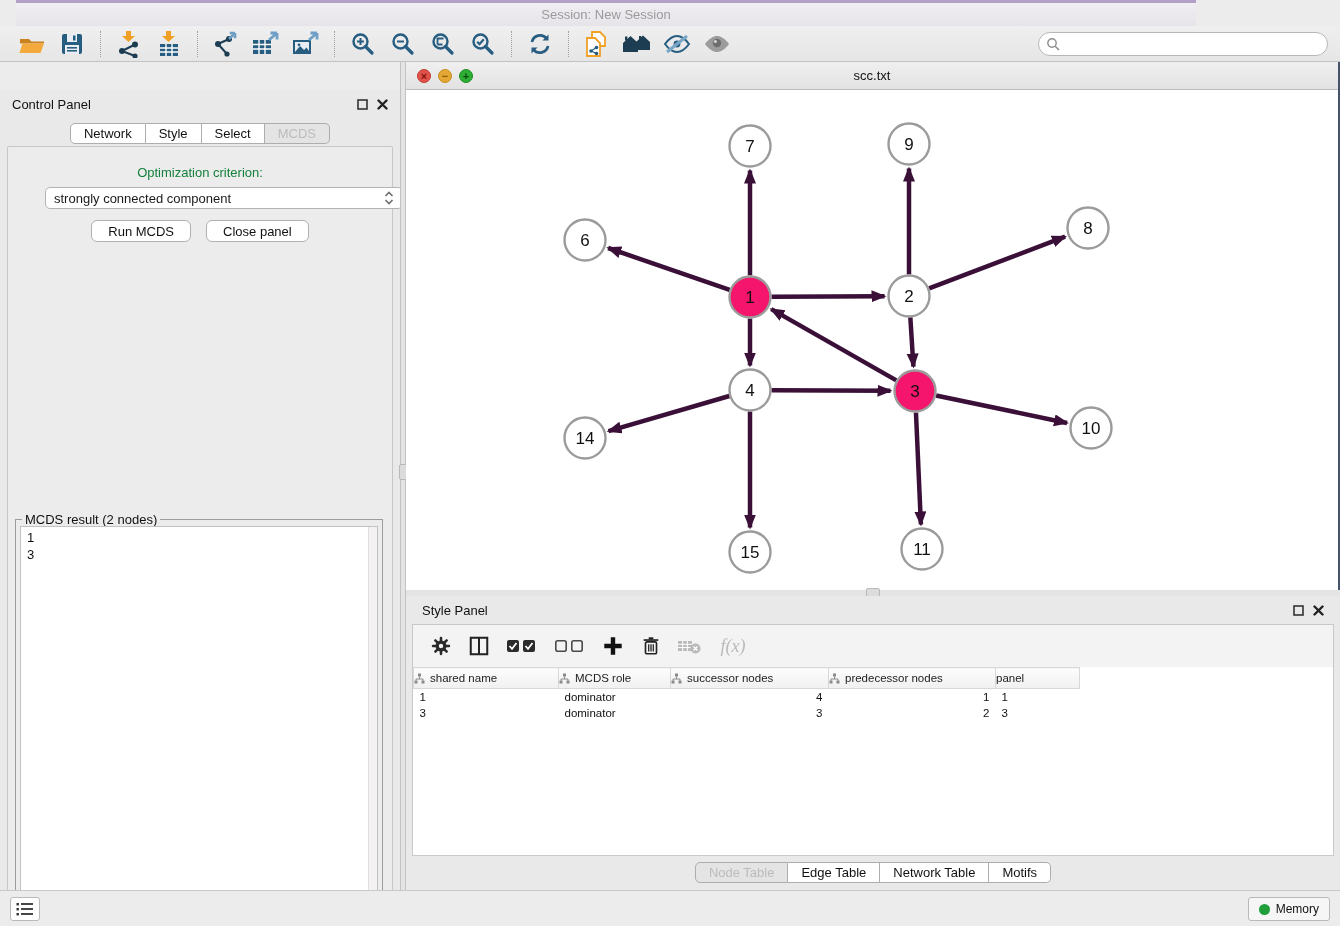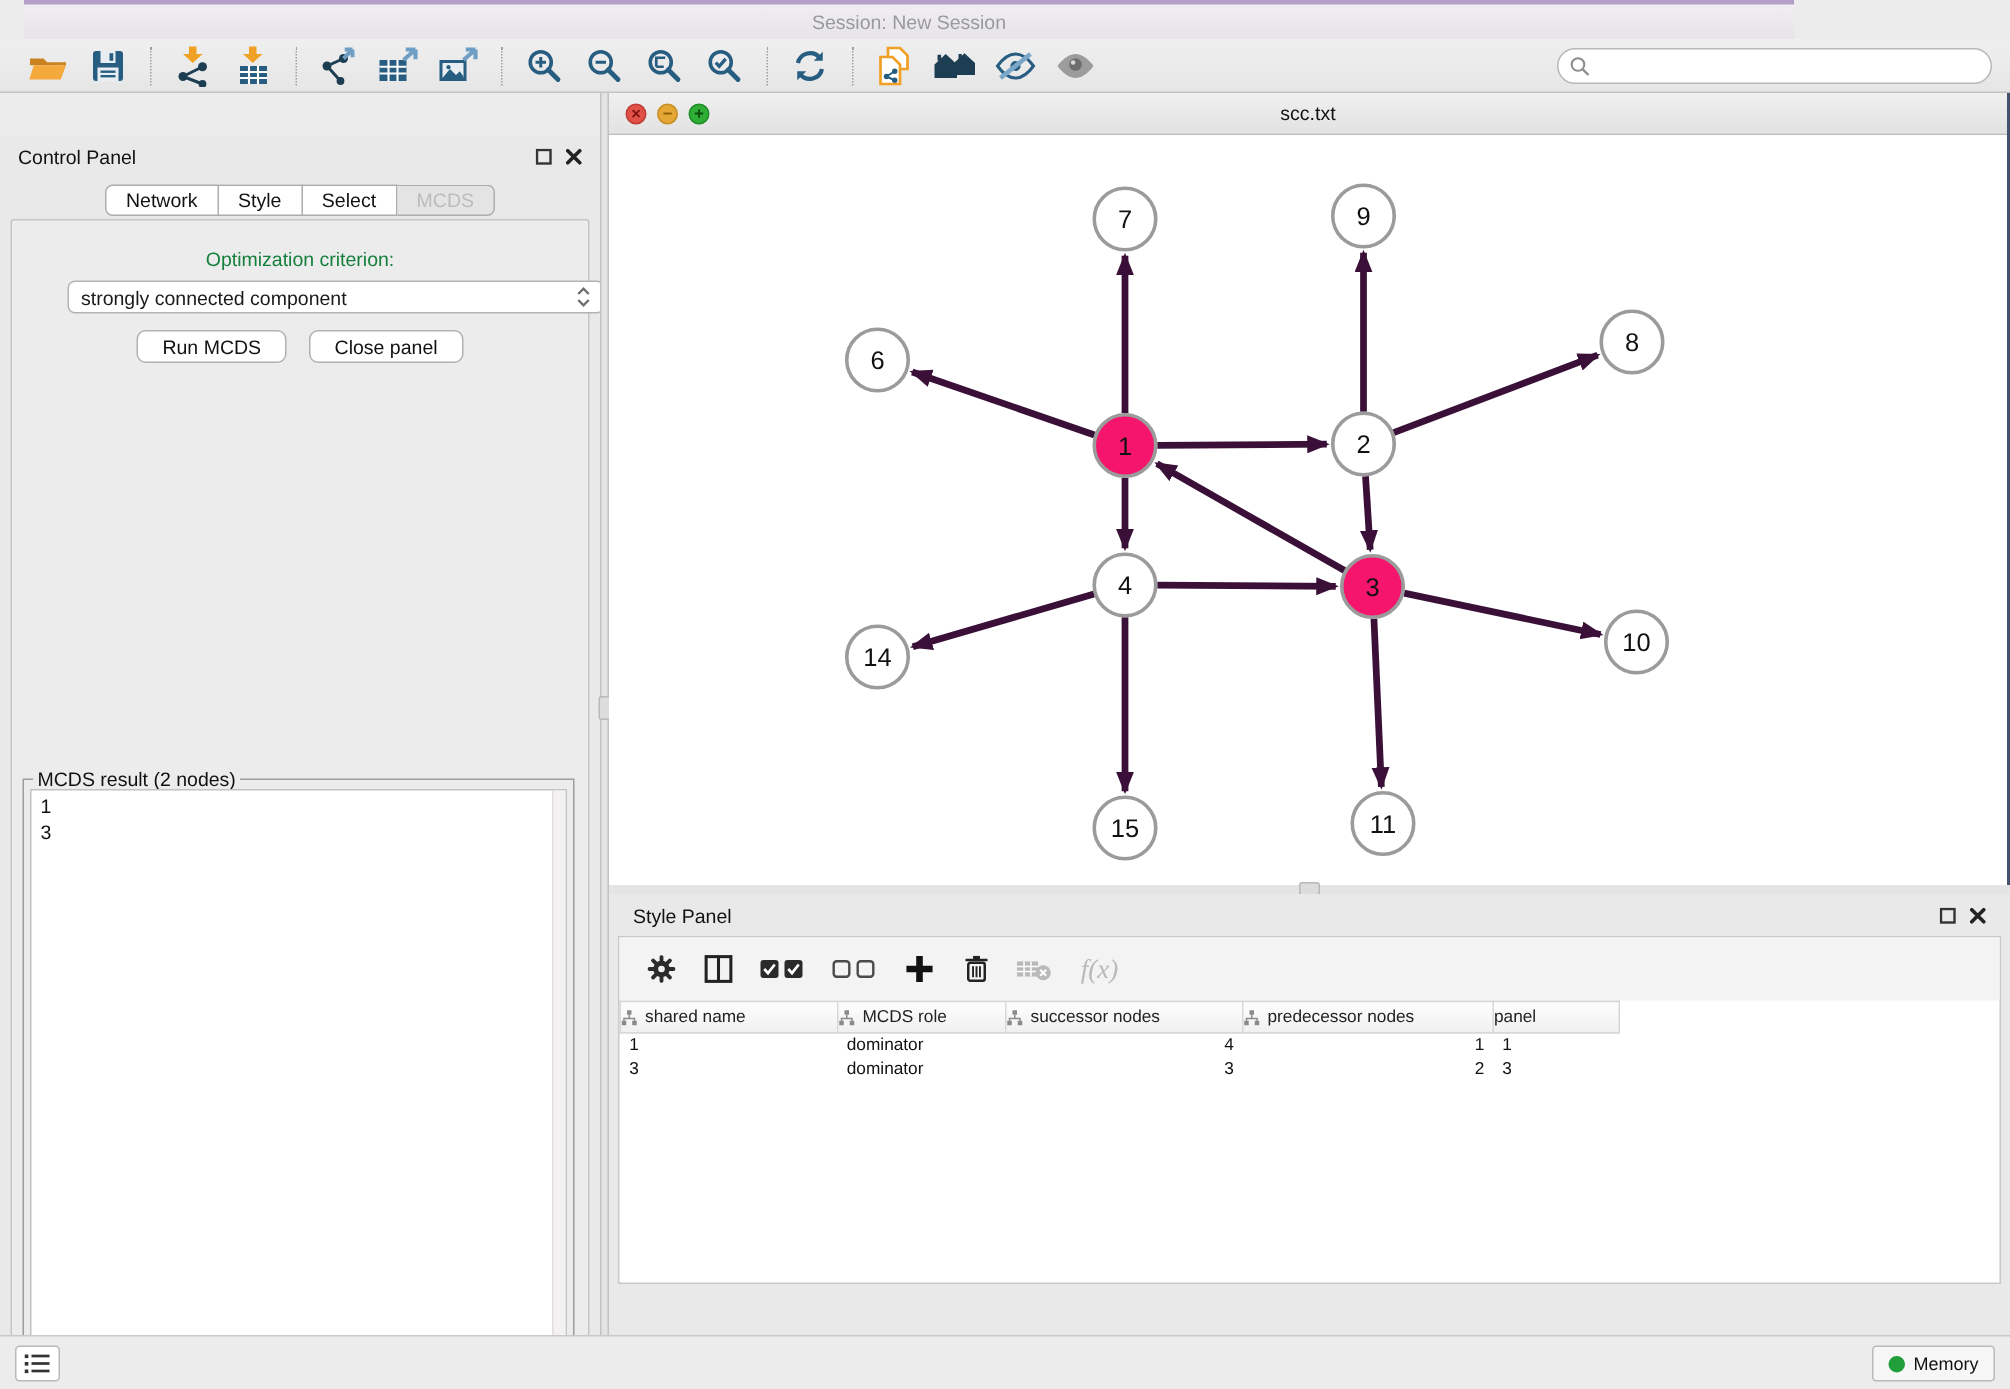--- a/index.html
+++ b/index.html
@@ -527,6 +527,14 @@
           </tbody>
       </table>
     </div>
+    <div class="tp-tabs">
+      <div class="seg-group">
+        <div class="seg disabled-active">Node Table</div>
+        <div class="seg">Edge Table</div>
+        <div class="seg">Network Table</div>
+        <div class="seg">Motifs</div>
+      </div>
+    </div>
   </div>
 
   <div class="statusbar">

